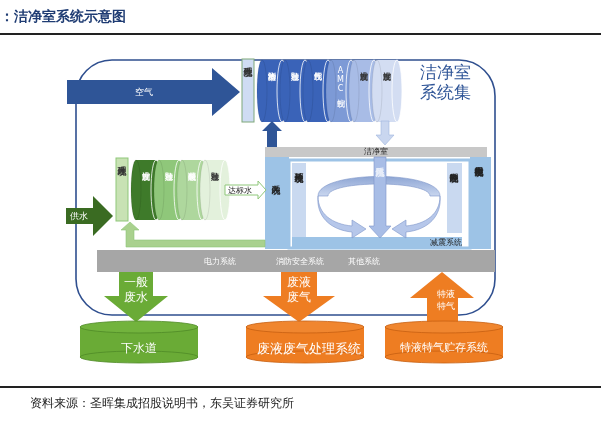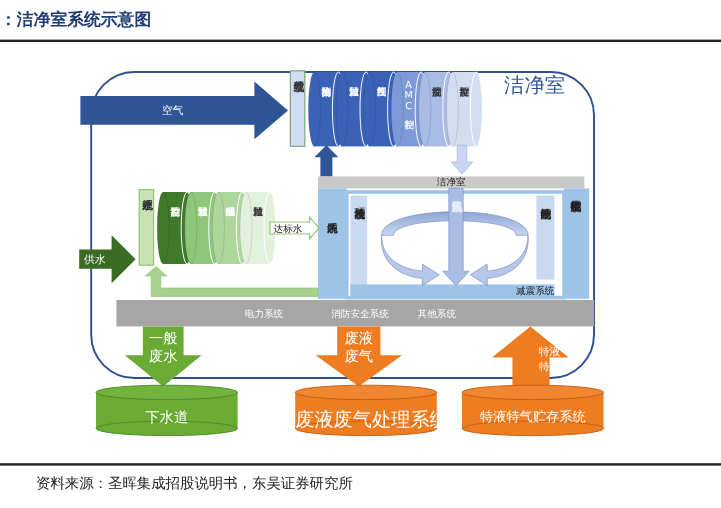--- a/index.html
+++ b/index.html
@@ -147,6 +147,7 @@
 
 <div class="lbl" style="left:420px;top:62px;font-size:17px;line-height:20px;color:#2f5597;">
   <div>洁净室</div>
+  <div>系统集</div>
 </div>
 
 <div class="lbl" style="left:135px;top:86px;font-size:9px;color:#fff;">空气</div>

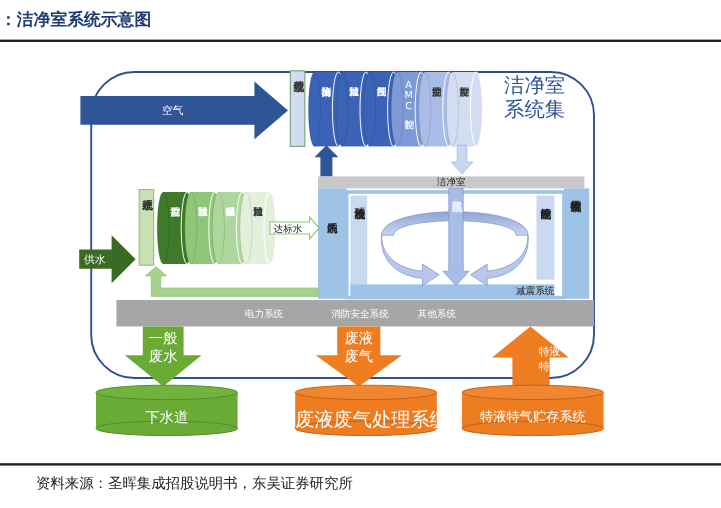--- a/index.html
+++ b/index.html
@@ -191,7 +191,7 @@
   <div>废液</div>
   <div>废气</div>
 </div>
-<div class="lbl" style="left:444px;top:288px;width:28px;font-size:9px;line-height:12px;color:#fff;">
+<div class="lbl" style="left:432px;top:288px;width:28px;font-size:9px;line-height:12px;color:#fff;">
   <div>特液</div>
   <div>特气</div>
 </div>

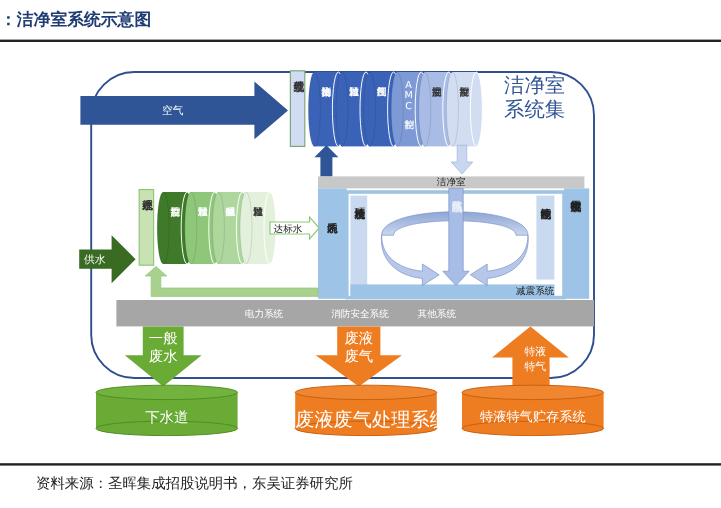--- a/index.html
+++ b/index.html
@@ -197,7 +197,7 @@
 </div>
 
 <div class="lbl" style="left:80px;top:340px;width:118px;font-size:12px;color:#fff;text-align:center;">下水道</div>
-<div class="lbl" style="left:246px;top:340px;width:126px;font-size:16px;color:#fff;">废液废气处理系统</div>
+<div class="lbl" style="left:246px;top:340px;width:126px;font-size:13px;color:#fff;">废液废气处理系统</div>
 <div class="lbl" style="left:385px;top:340px;width:118px;font-size:11px;color:#fff;">特液特气贮存系统</div>
 
 <div class="abs rule-bot"></div>

